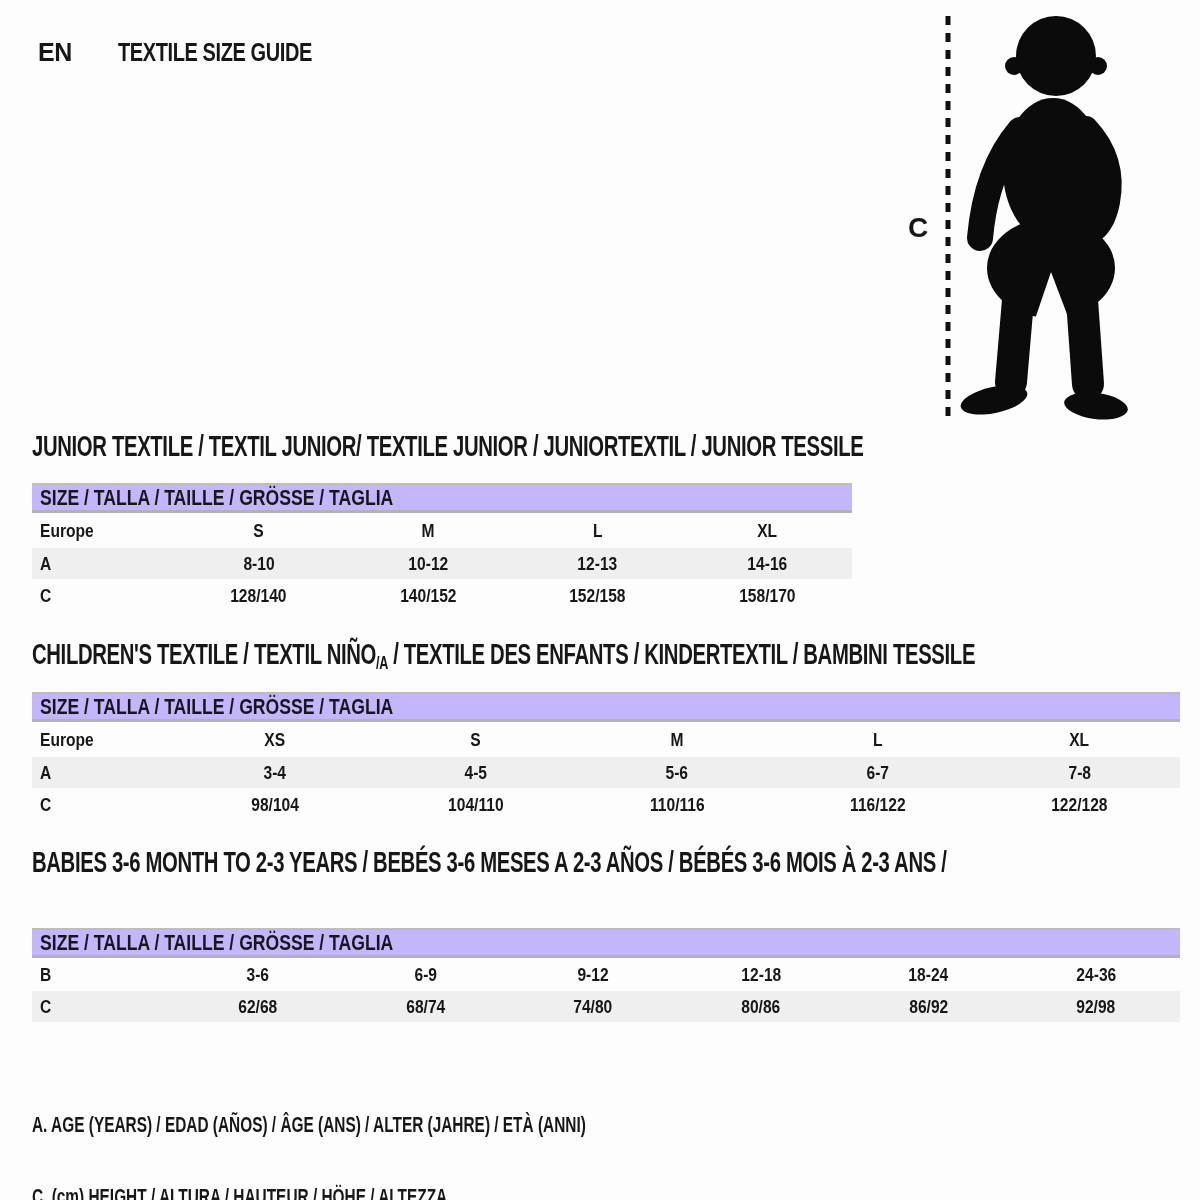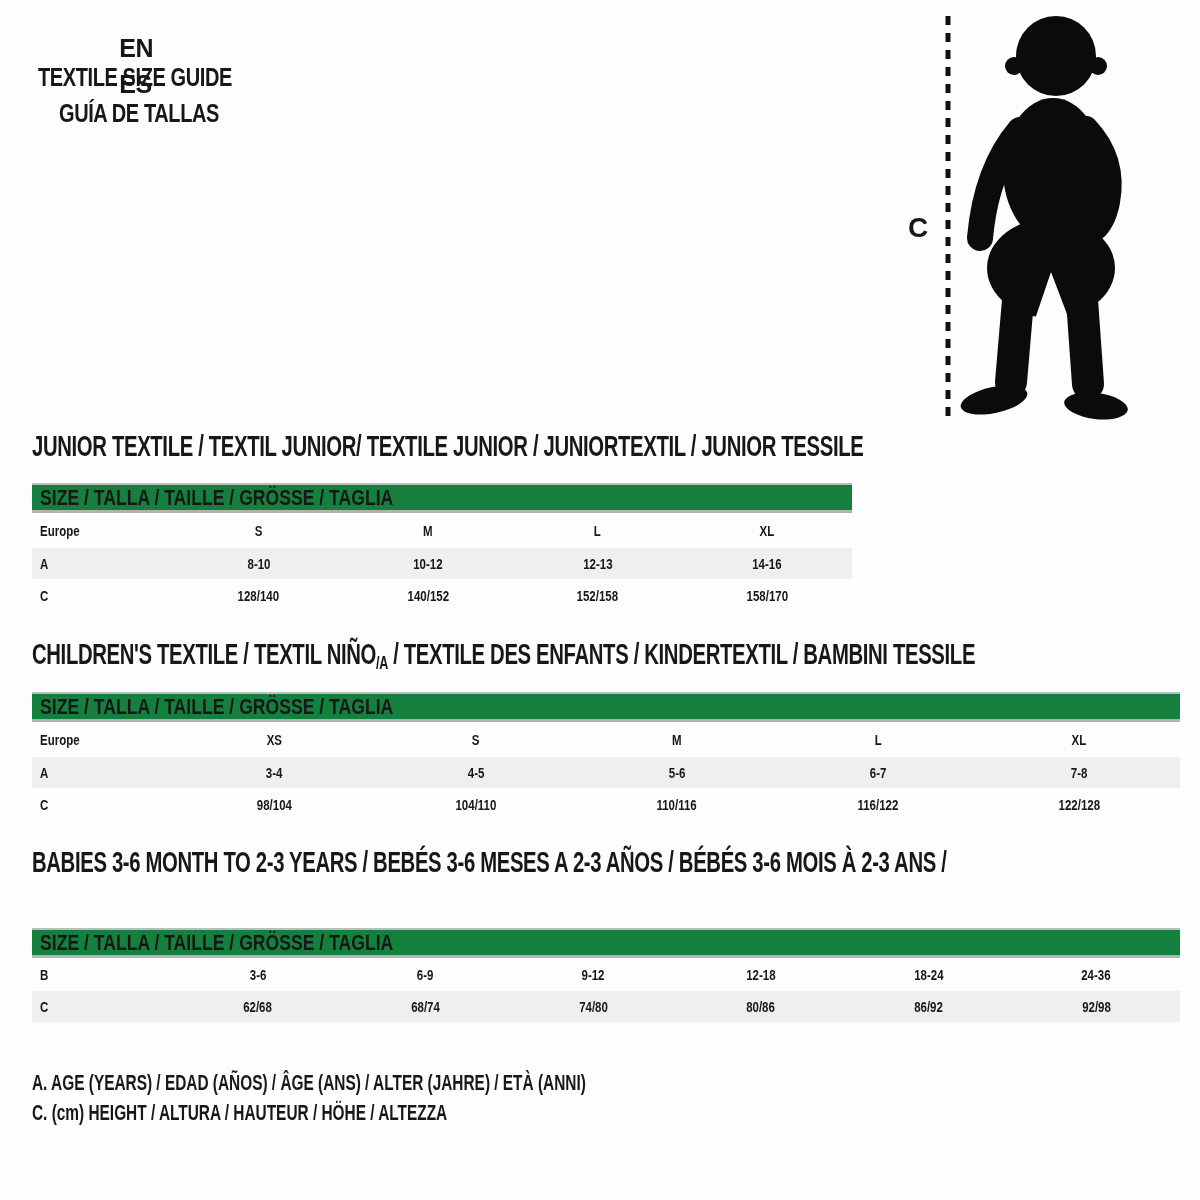--- a/index.html
+++ b/index.html
@@ -22,7 +22,7 @@
 
   
   .lang-block { position:absolute; left:38px; top:34px; }
-  .lang-row { display:flex; height:36px; align-items:center; font-size:25px; letter-spacing:-0.5px;flex-direction:column; }
+  .lang-row { display:flex; height:36px; align-items:center; font-size:25px; letter-spacing:-0.5px; }
   .lang-code { width:80px; }
 
   

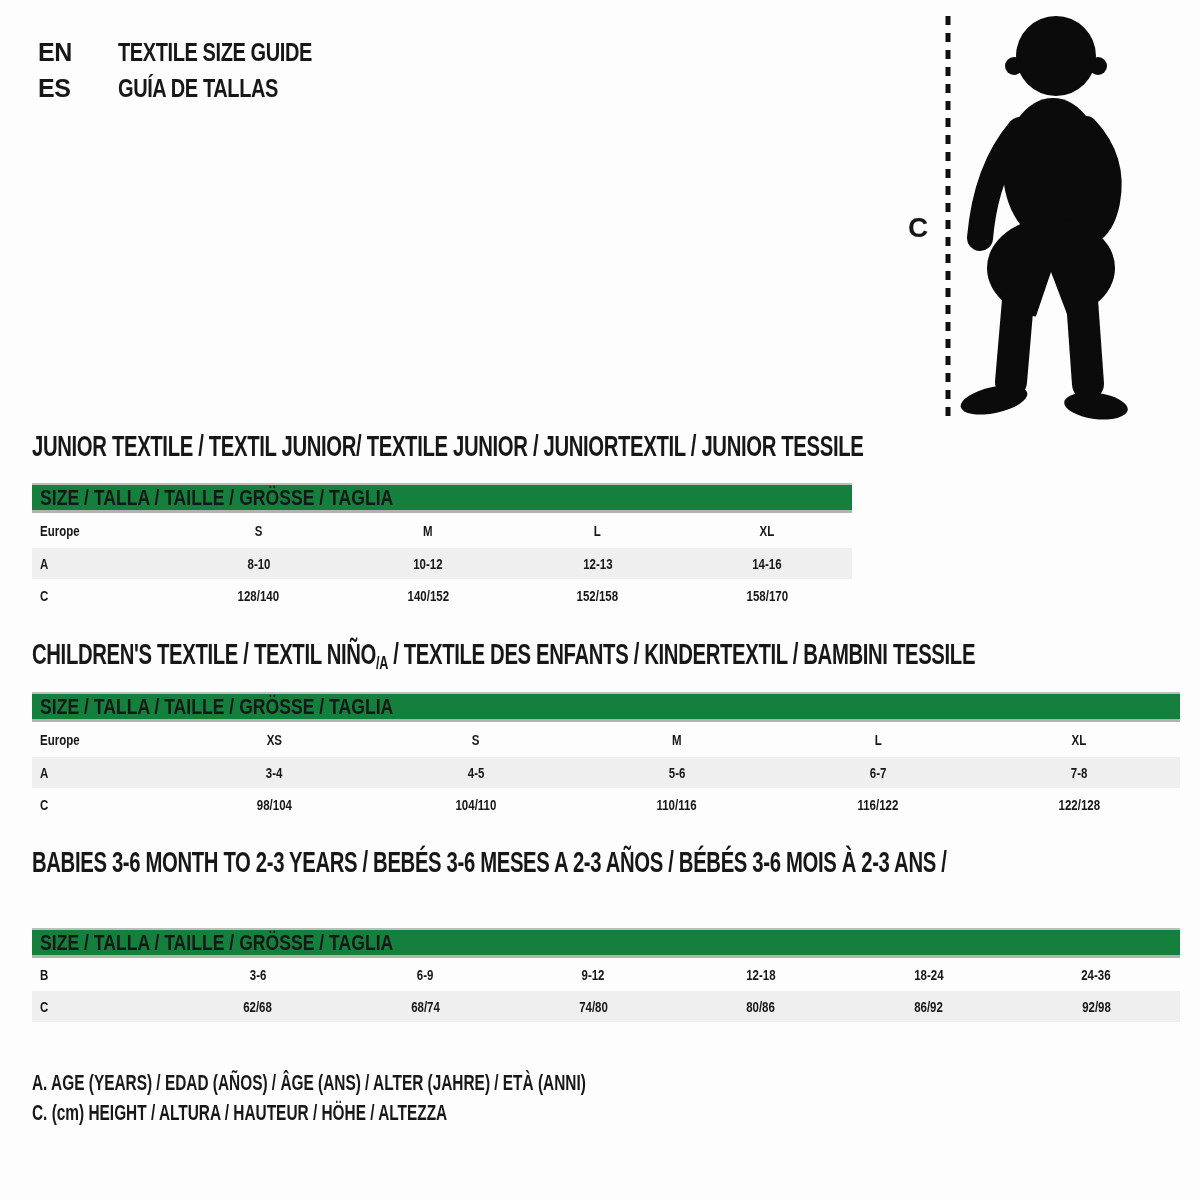--- a/index.html
+++ b/index.html
@@ -69,10 +69,6 @@
     <div class="lang-row">
       <span class="lang-code">EN</span>
       <span class="cond cx80">TEXTILE SIZE GUIDE</span>
-    </div>
-    <div class="lang-row">
-      <span class="lang-code">ES</span>
-      <span class="cond cx80">GUÍA DE TALLAS</span>
     </div>
   </div>
 

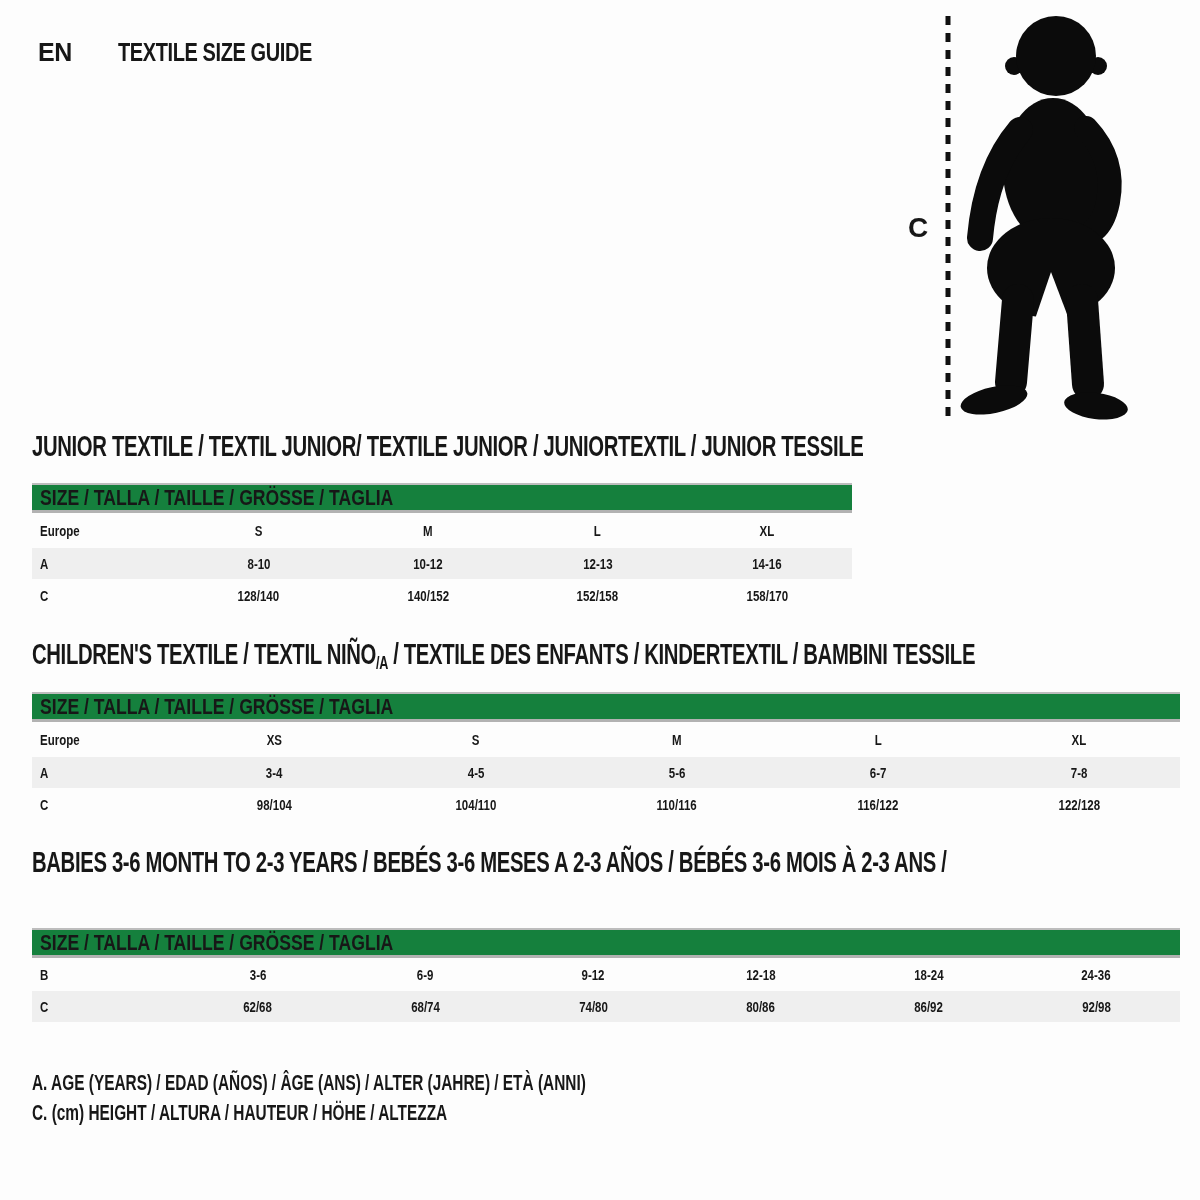--- a/index.html
+++ b/index.html
@@ -41,7 +41,7 @@
   .size-band {
     display:flex; align-items:center;
     height:25px; padding-left:8px;
-    background:#15803d;
+    background:#c4b5fd;
     border-top:2px solid #bdbdbd;
     border-bottom:3px solid #b2b2b2;
     font-size:22px;

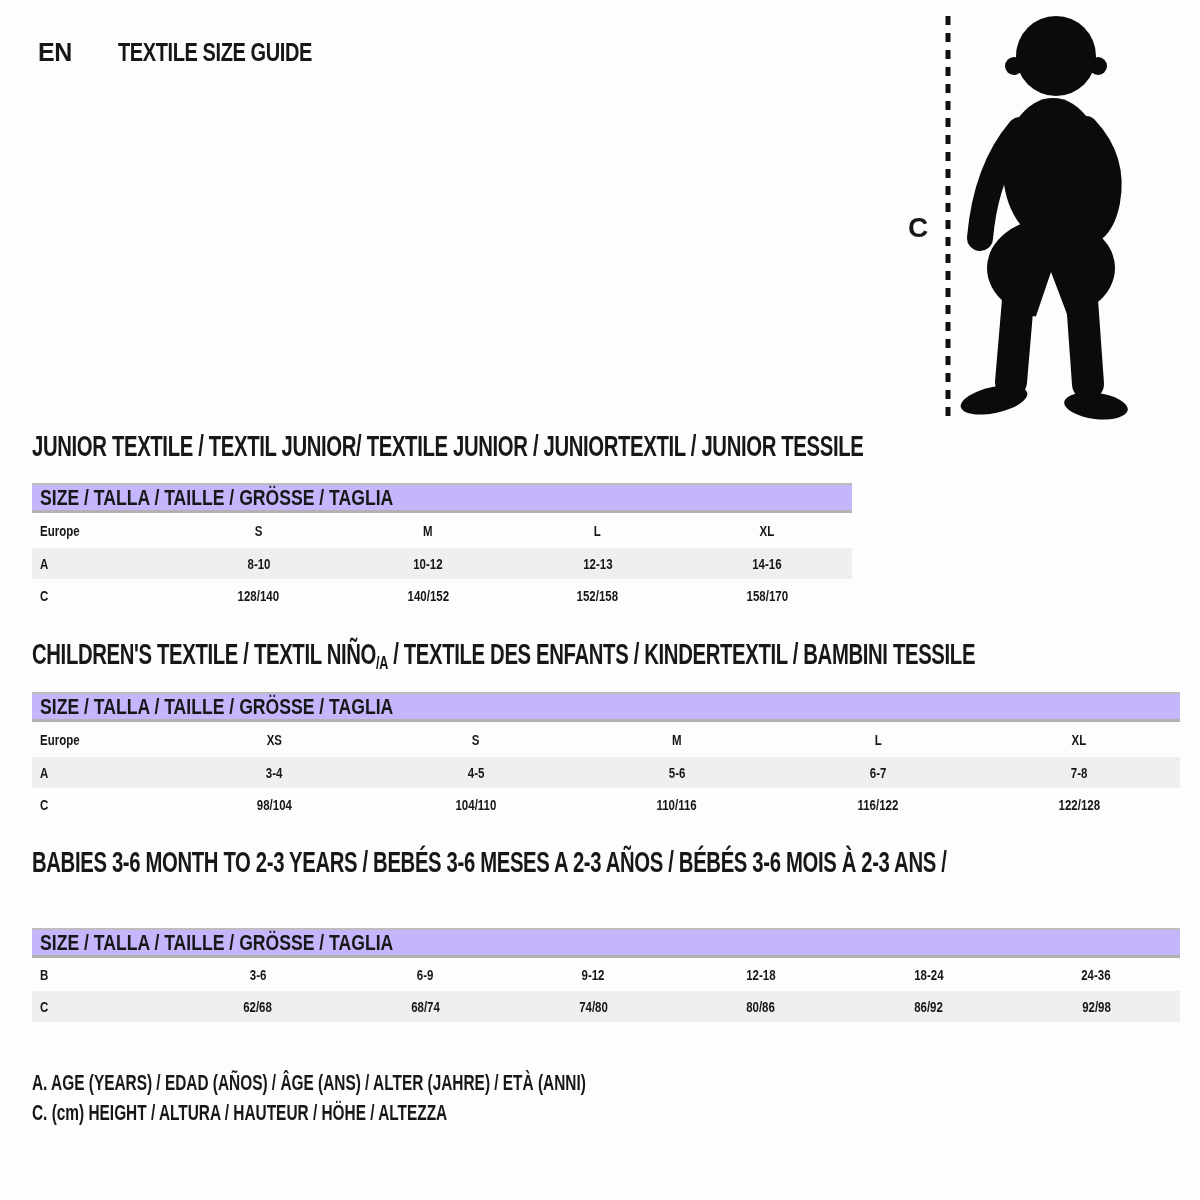--- a/index.html
+++ b/index.html
@@ -46,7 +46,7 @@
     border-bottom:3px solid #b2b2b2;
     font-size:22px;
   }
-  .trow { display:grid; align-items:center; font-size:14px; }
+  .trow { display:grid; align-items:center; font-size:19px; }
   .t1 .trow { grid-template-columns:142px repeat(4,1fr); }
   .t2 .trow { grid-template-columns:142px repeat(5,1fr); }
   .t3 .trow { grid-template-columns:142px repeat(6,1fr); }

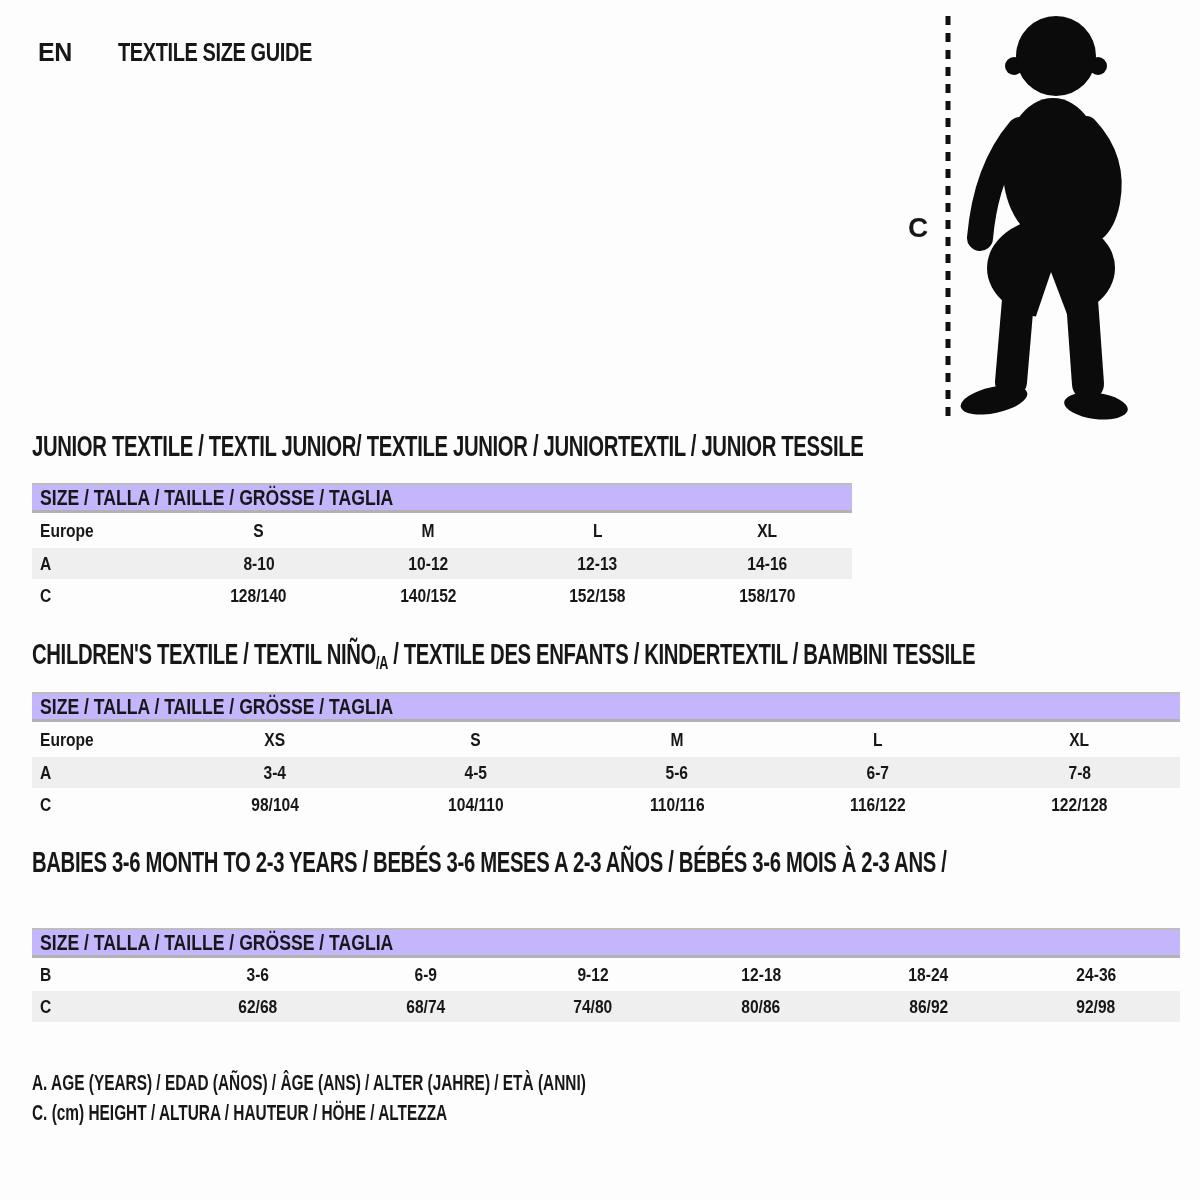--- a/index.html
+++ b/index.html
@@ -58,7 +58,7 @@
 
   
   .notes { position:absolute; left:32px; top:1068px; }
-  .note-line { height:30px; display:flex; align-items:center; font-size:22px; }
+  .note-line { height:30px; display:flex; align-items:center; font-size:22px;margin-top:42px; }
 </style>
 </head>
 <body>

